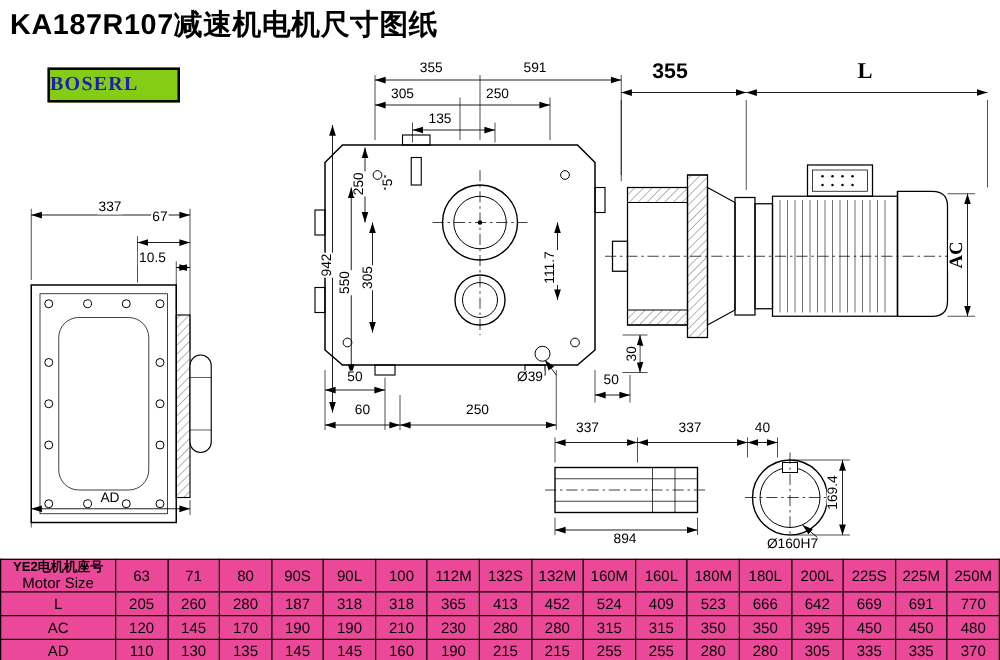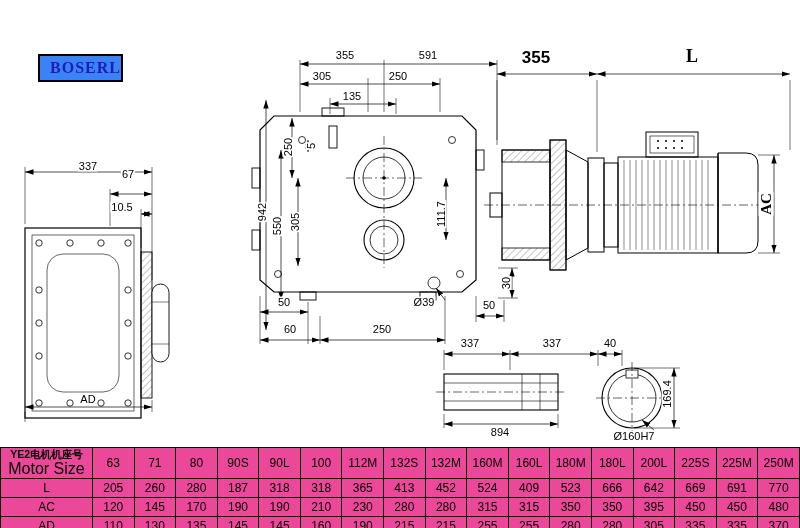--- a/index.html
+++ b/index.html
@@ -228,6 +228,7 @@
     </g>
   </svg>
 
+  <div class="title">KA187R107减速机电机尺寸图纸</div>
   <div class="logo">
     <span style="color: rgb(29, 29, 181);">BOSERL</span>
   </div>

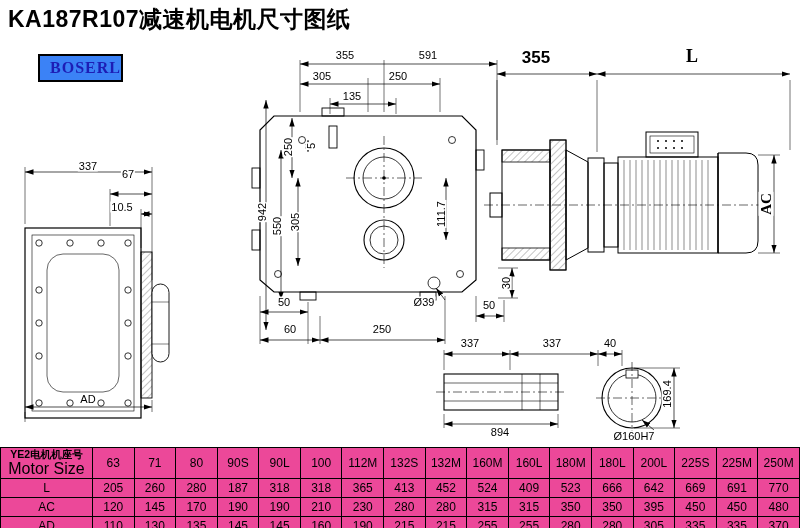--- a/index.html
+++ b/index.html
@@ -8,8 +8,8 @@
   .canvas { position:relative; width:800px; height:528px; background:#fff; overflow:hidden; }
   .art { position:absolute; left:0; top:0; }
   .title { position:absolute; left:8px; top:4px; font-size:23px; font-weight:bold; letter-spacing:0.5px; }
-  .logo { position:absolute; left:38px; top:54px; width:85px; height:28px; border:2px solid #000;
-          display:flex; align-items:center; justify-content:flex-end; background:#3b82f6; }
+  .logo { position:absolute; left:38px; top:54px; width:106px; height:28px; border:2px solid #000;
+          display:flex; align-items:center; justify-content:flex-start; background:#84cc16; }
   .logo span { font-family:"Liberation Serif", serif; font-weight:bold; font-size:16px; letter-spacing:1px; }
   .dim { position:absolute; transform:translate(-50%,-50%); font-size:11px; line-height:1;
          background:#fff; padding:0 1px; white-space:nowrap; }

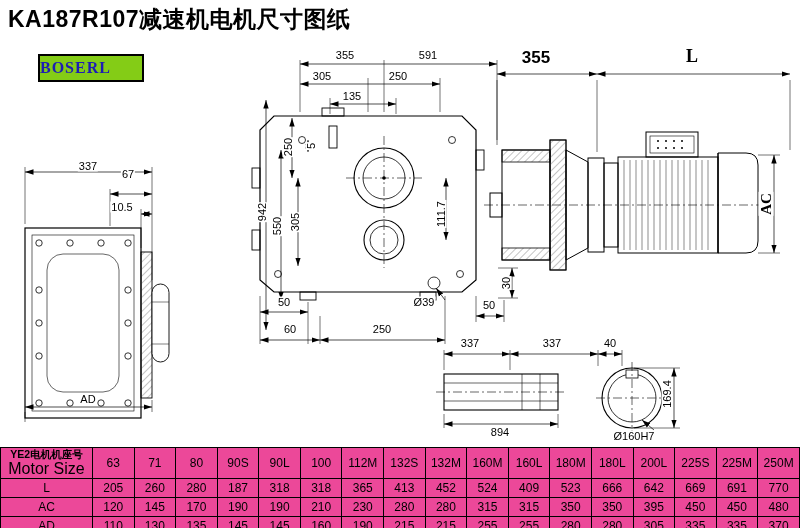--- a/index.html
+++ b/index.html
@@ -24,7 +24,7 @@
   .dim-table thead th { height:23px; font-weight:normal; font-size:12px; }
   .dim-table th.sizehead { font-weight:normal; }
   .dim-table th.sizehead .cn { font-size:10.5px; font-weight:bold; line-height:1.15; }
-  .dim-table th.sizehead .en { font-size:16px; font-weight:normal; line-height:1.1; }
+  .dim-table th.sizehead .en { font-size:12px; font-weight:normal; line-height:1.1; }
   .dim-table td.rowlabel { font-weight:normal; }
 </style>
 </head>

